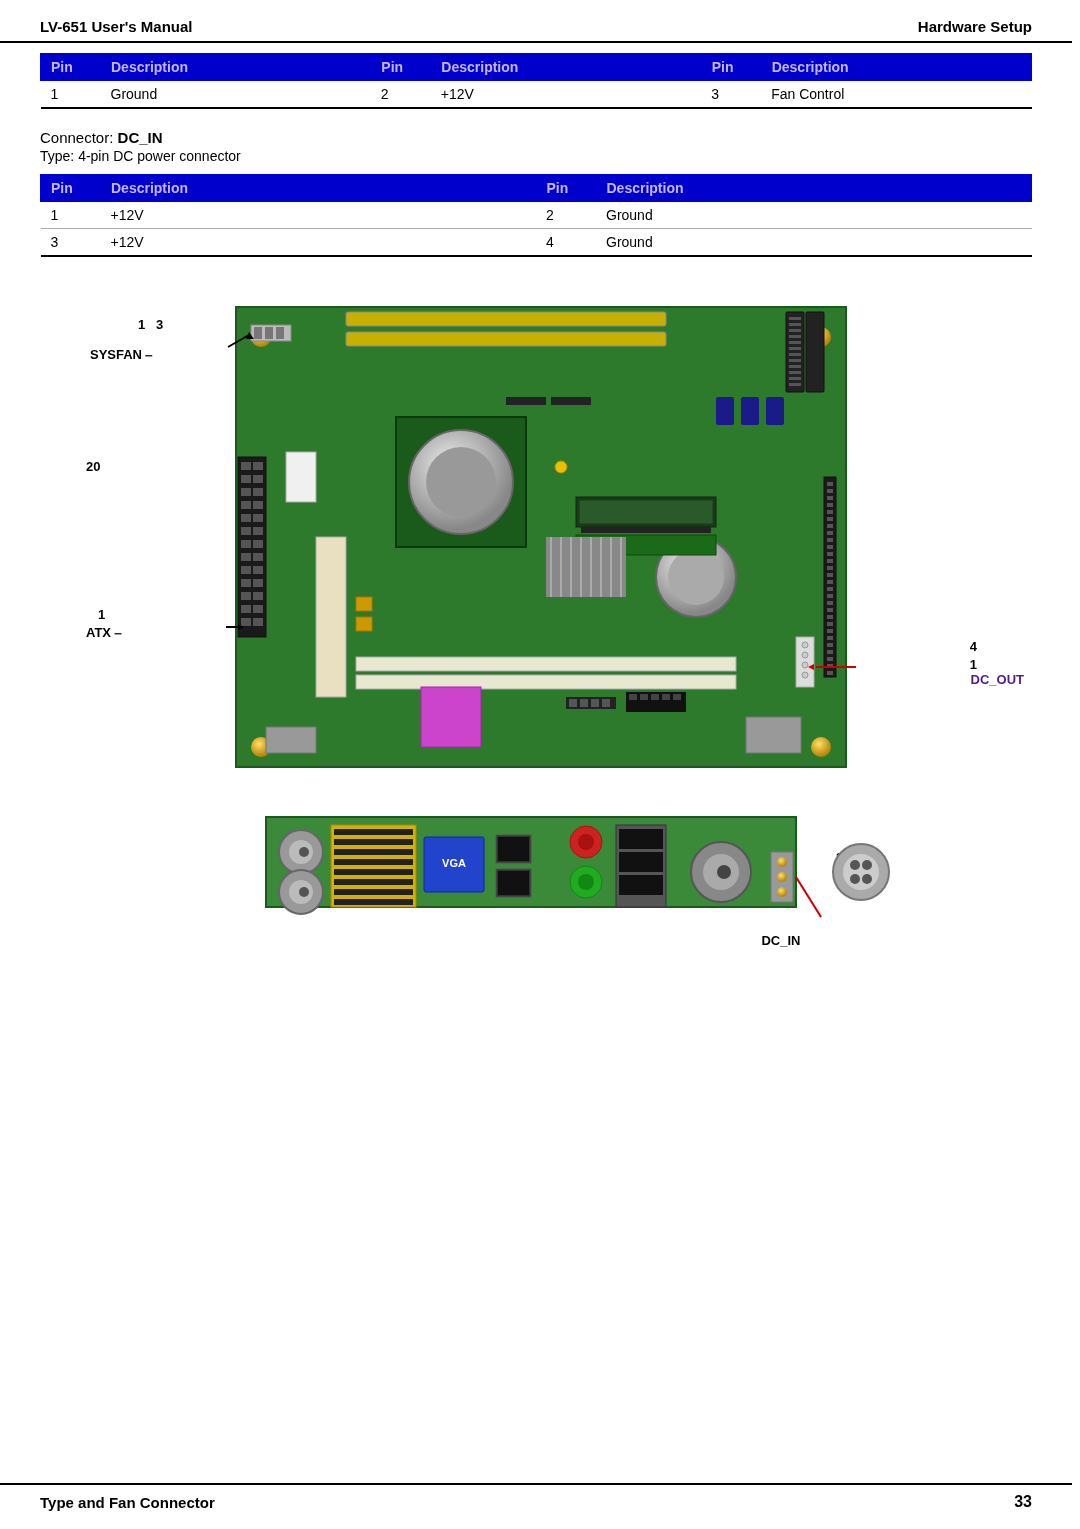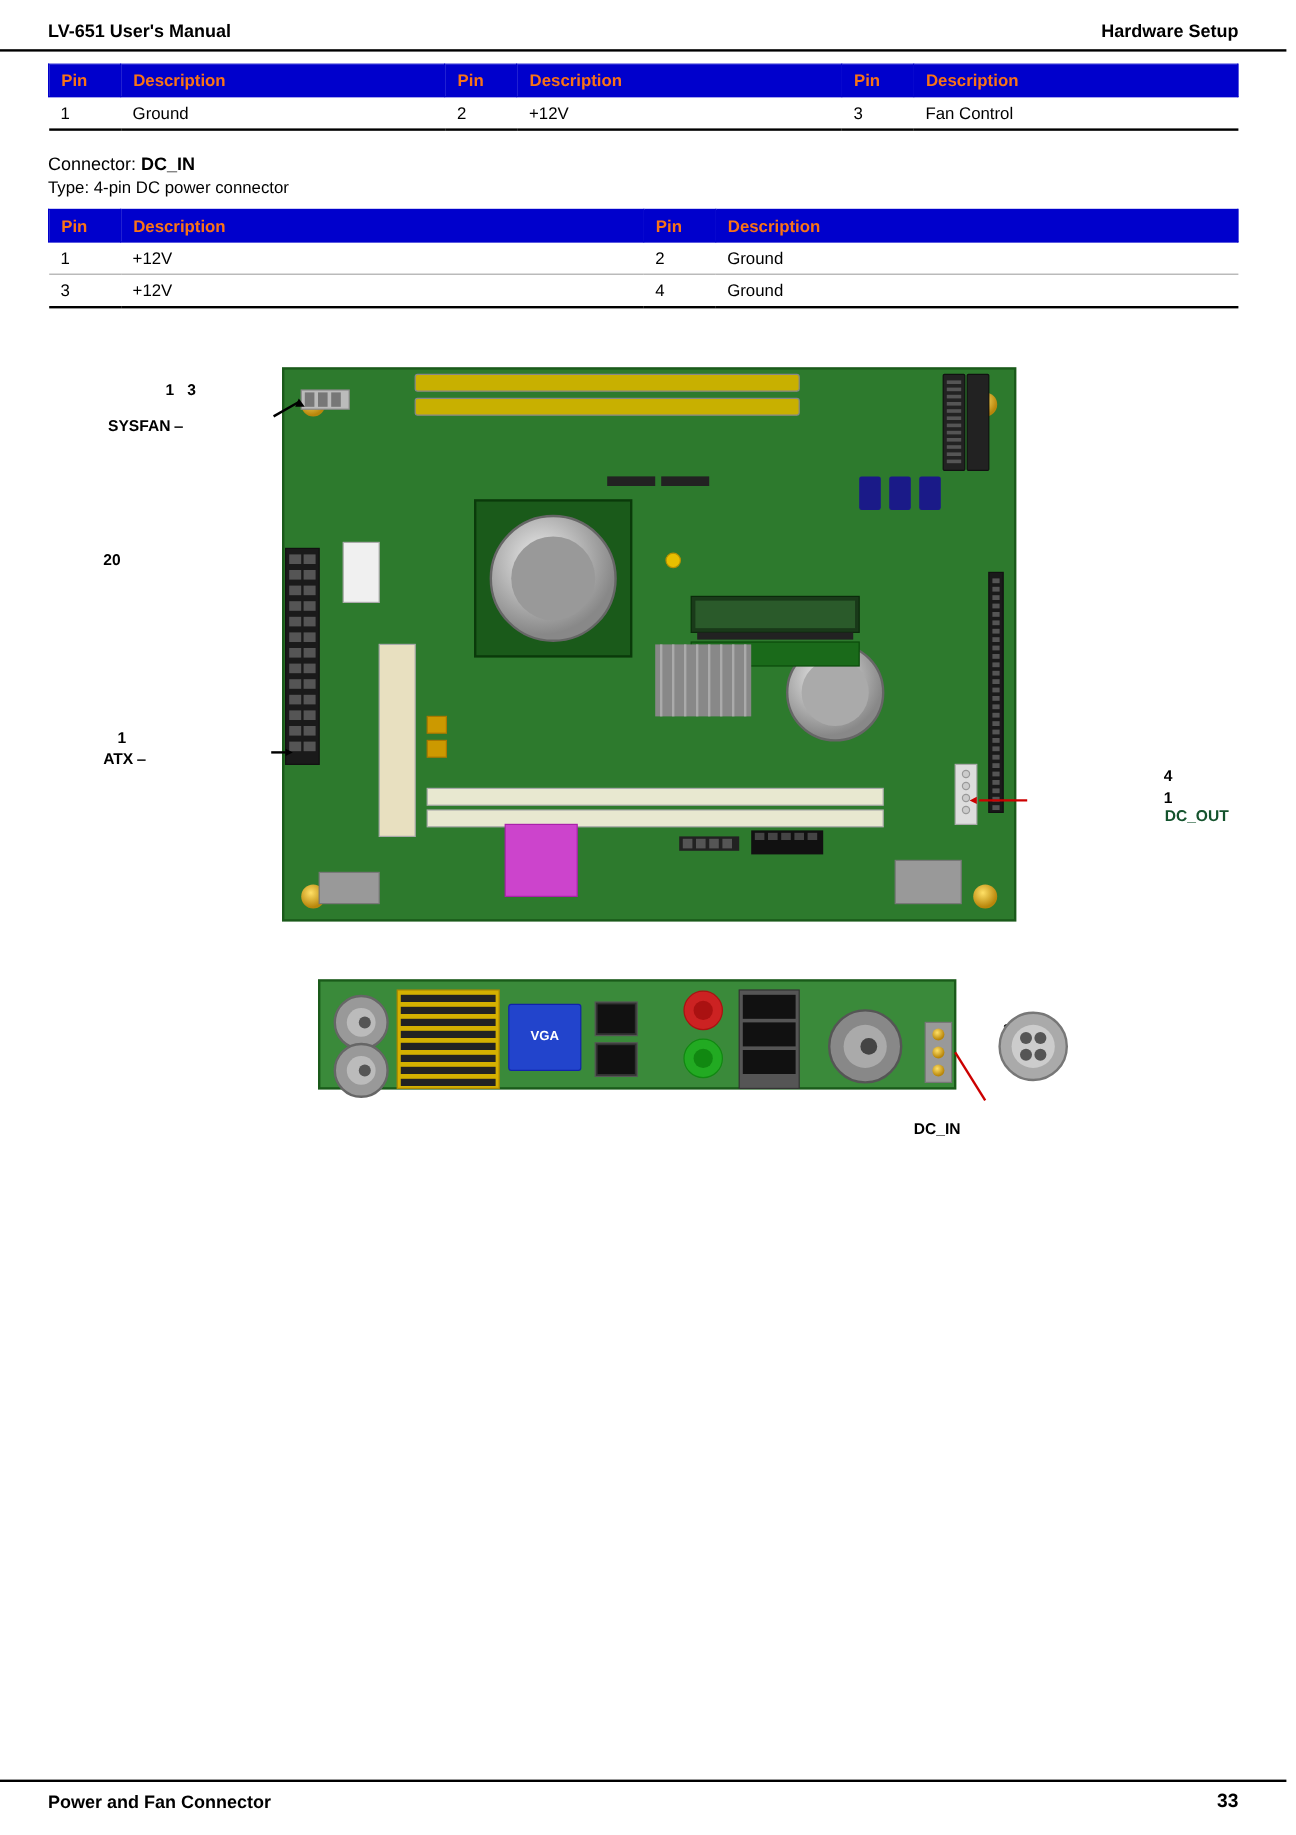--- a/index.html
+++ b/index.html
@@ -71,7 +71,7 @@
     }
     .pin-table th {
       background: #0000cc;
-      color: #f97316;
+      color: #c4b5fd;
       font-weight: bold;
       font-size: 14px;
       padding: 5px 10px;

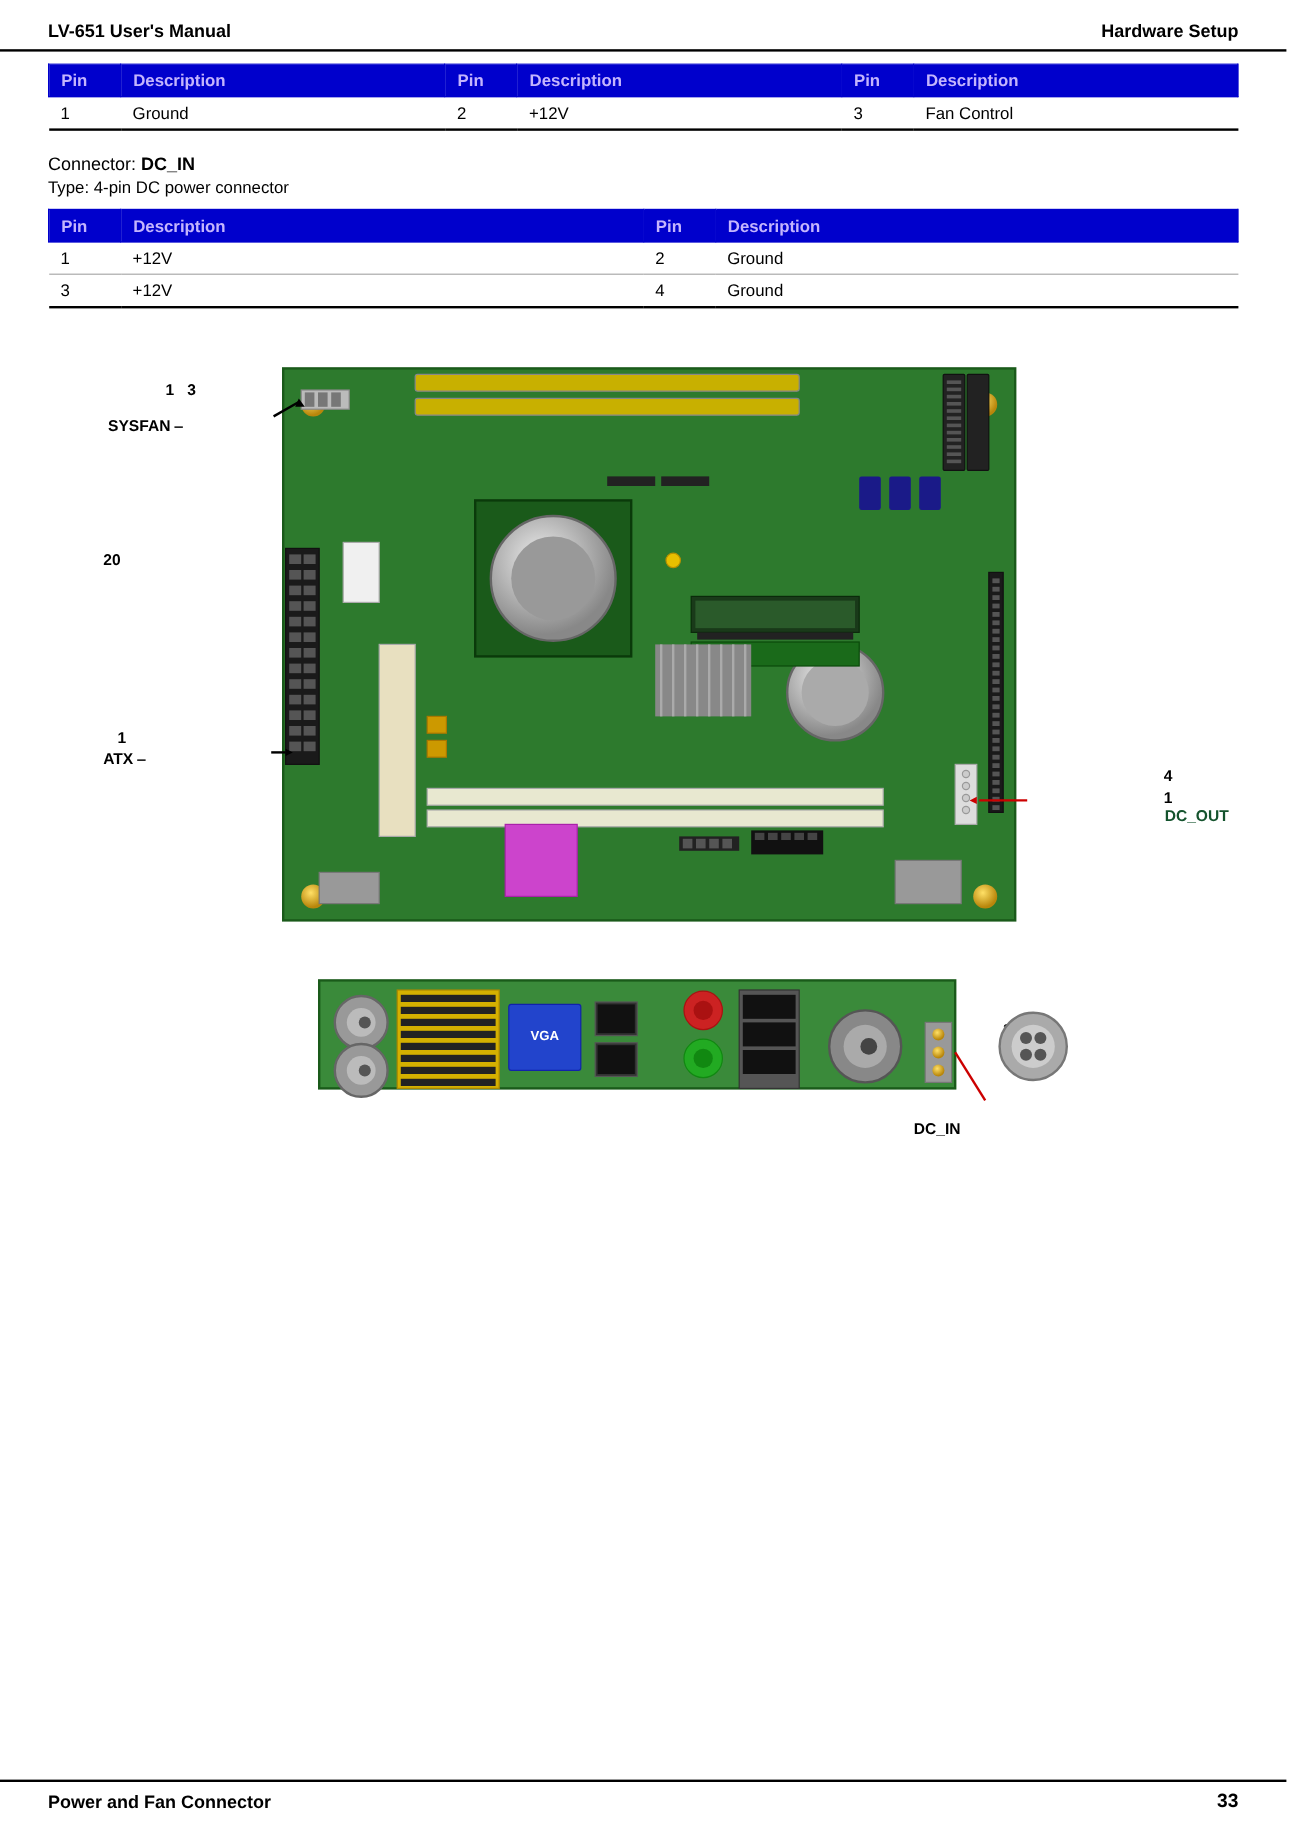--- a/index.html
+++ b/index.html
@@ -222,7 +222,7 @@
 
         <div style="position:absolute; top:360px; right:55px; font-size:13px; font-weight:bold; z-index:10;">1</div>
 
-        <div style="position:absolute; top:375px; right:8px; font-size:13px; font-weight:bold; z-index:10; color:#14532d;">DC_OUT</div>
+        <div style="position:absolute; top:375px; right:8px; font-size:13px; font-weight:bold; z-index:10; color:#4c1d95;">DC_OUT</div>
 
         <svg class="mb-svg" width="760" height="480" viewBox="0 0 760 480" style="display:block; margin: 0 auto; margin-top:40px;">
 

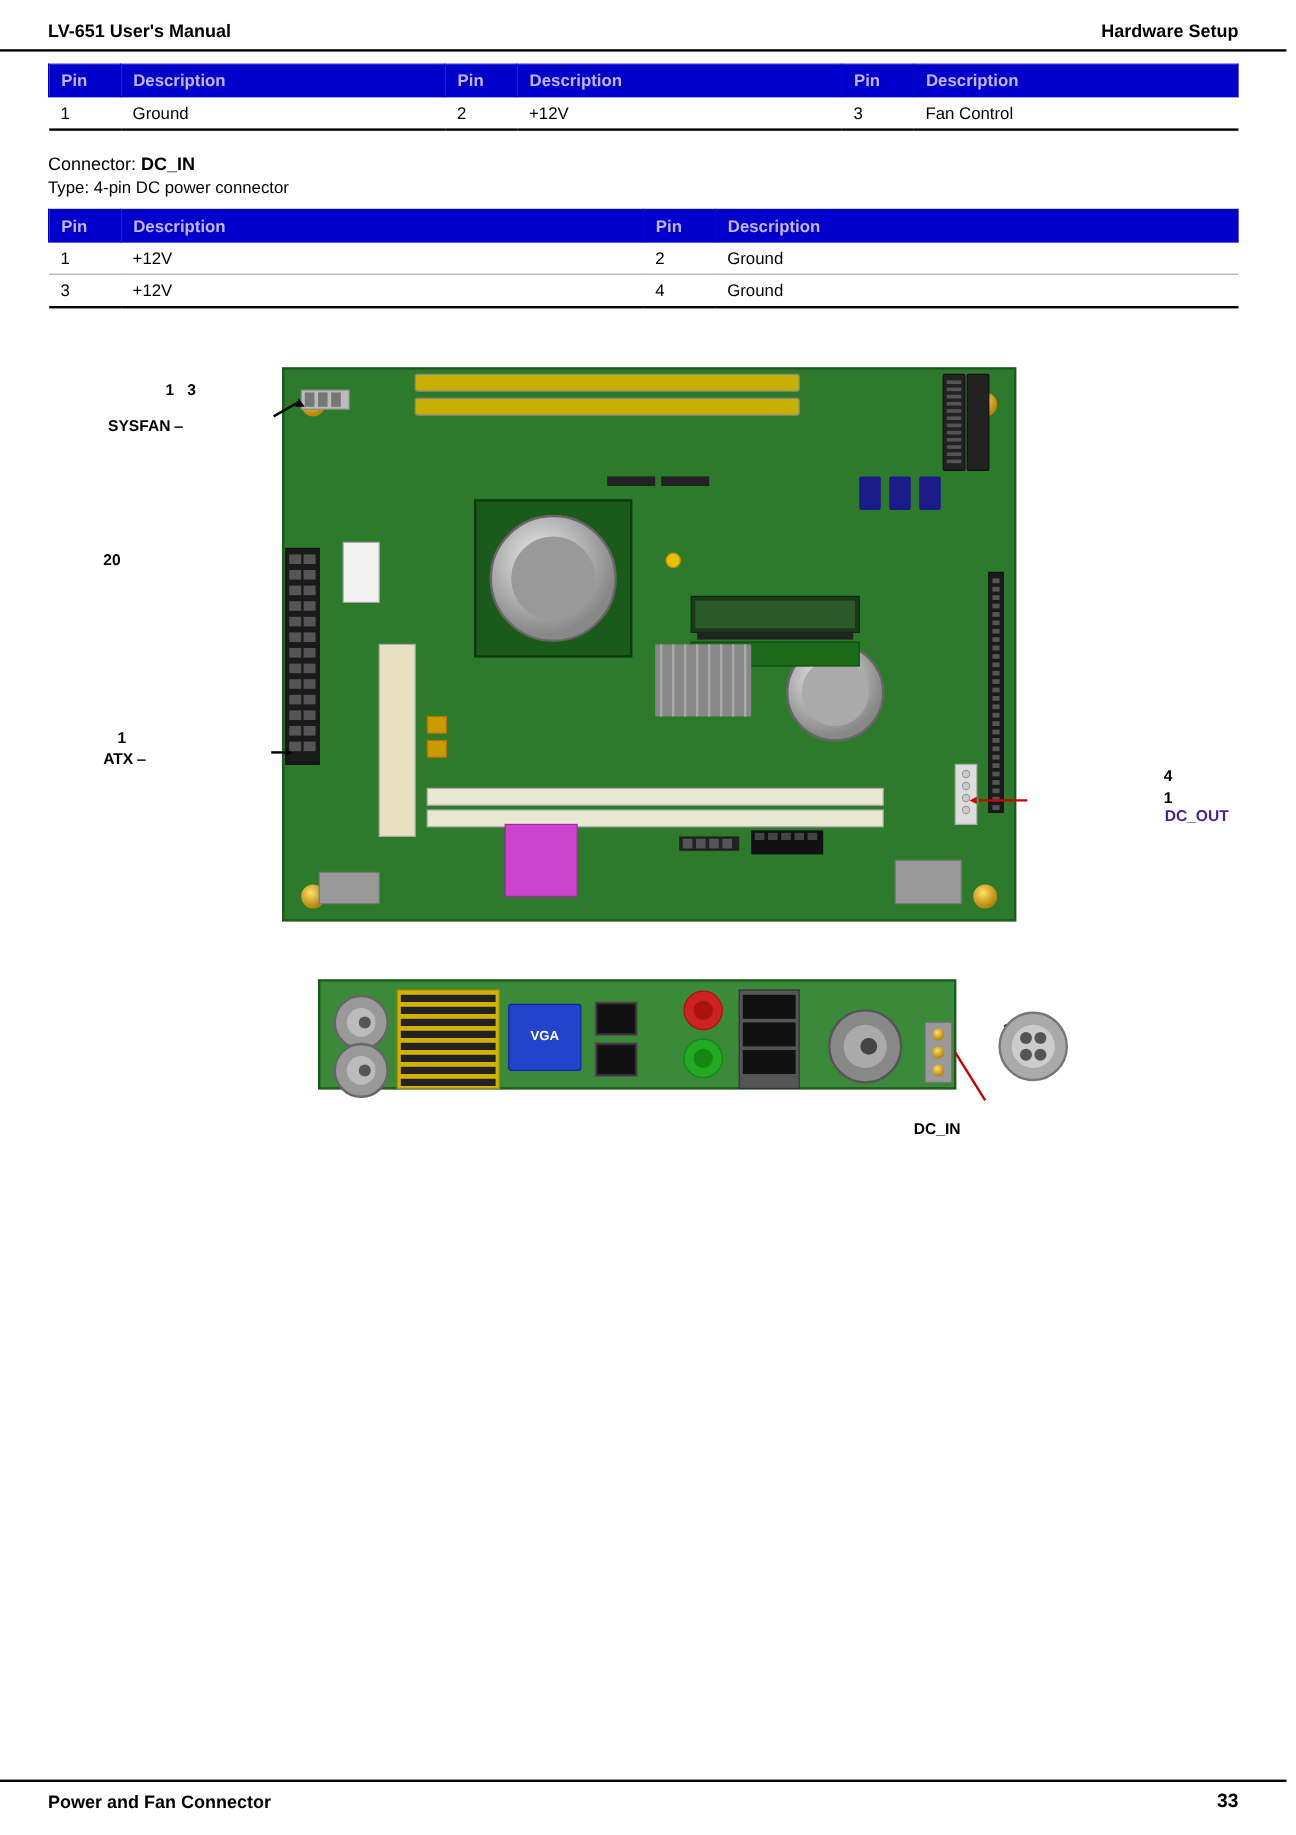--- a/index.html
+++ b/index.html
@@ -488,7 +488,7 @@
   </div>
 
   <div class="page-footer">
-    <span class="footer-left">Power and Fan Connector</span>
+    <span class="footer-left">Type and Fan Connector</span>
     <span class="footer-right">33</span>
   </div>
 

